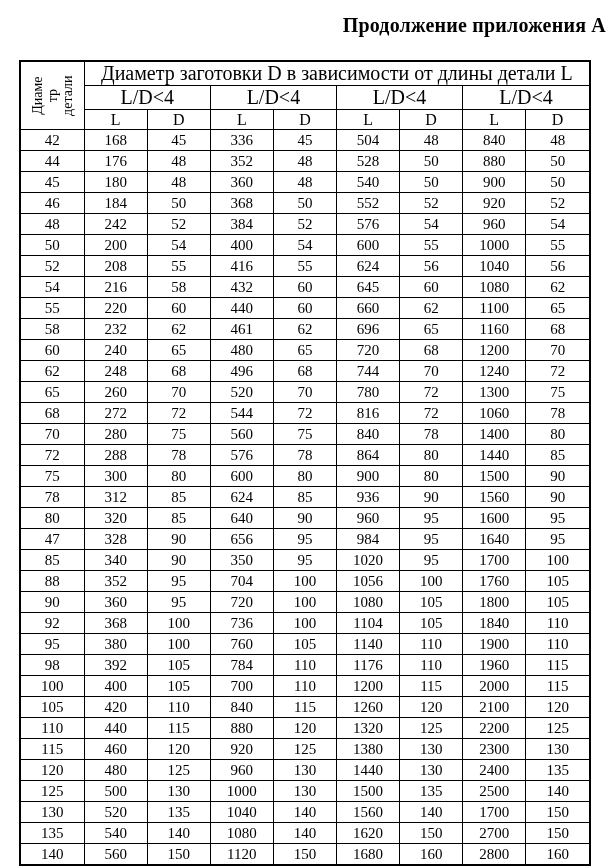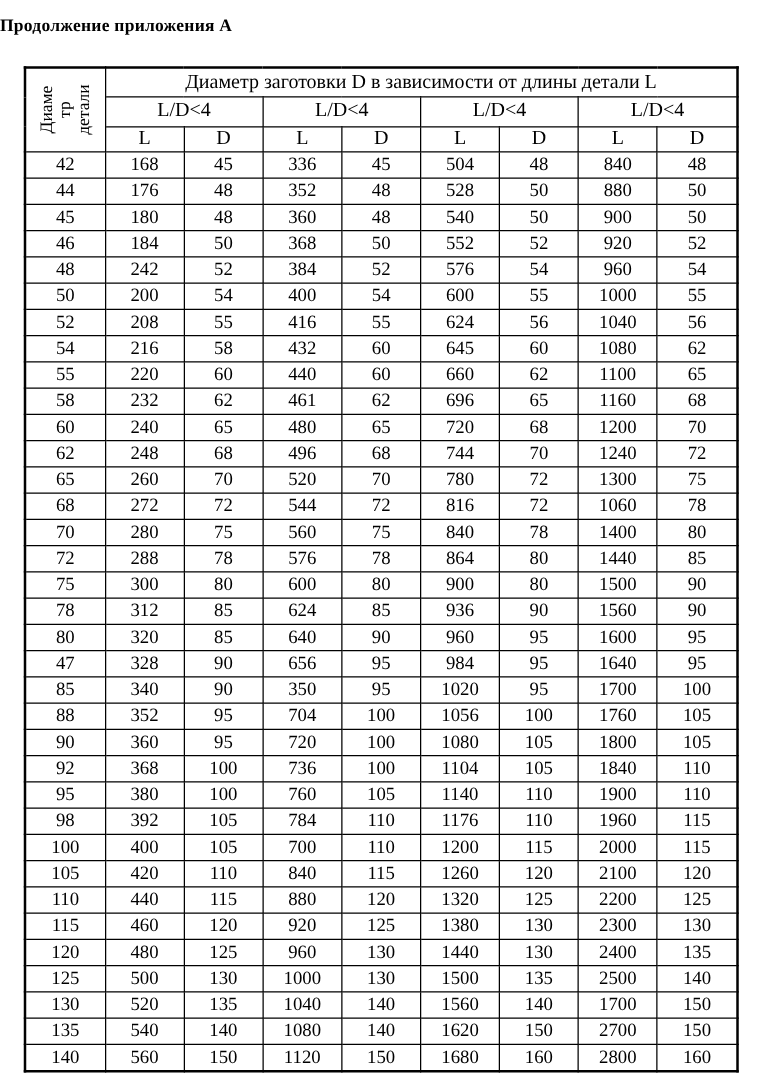--- a/index.html
+++ b/index.html
@@ -16,9 +16,9 @@
   }
   .page-title {
     margin: 14px 0 0 0;
-    font-size: 14px;
+    font-size: 20px;
     font-weight: bold;
-    text-align: left;
+    text-align: right;
     letter-spacing: 0.2px;
   }
   table.data-table {

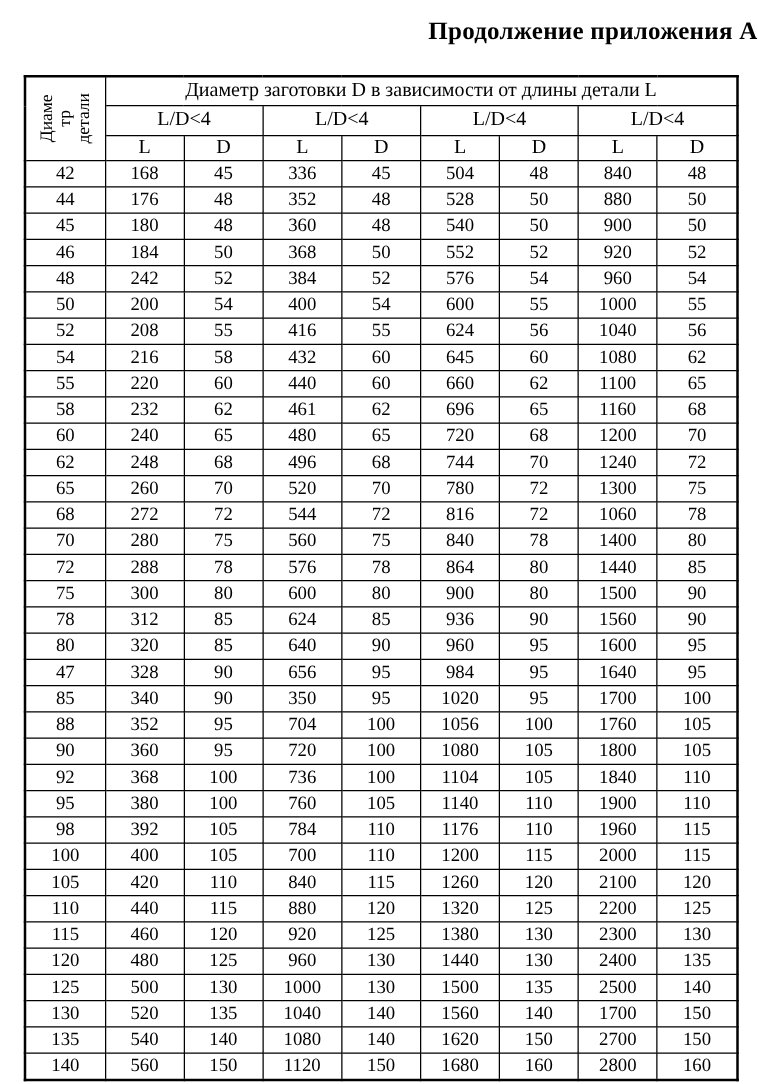--- a/index.html
+++ b/index.html
@@ -41,7 +41,7 @@
   tr.main-header-row  { height: 23px; }
   tr.group-header-row { height: 23px; }
   tr.sub-header-row   { height: 20px; }
-  .main-h  { font-size: 16px; }
+  .main-h  { font-size: 20px; }
   .gh      { font-size: 16px; }
   .sub     { font-size: 16px; }
   tbody td {

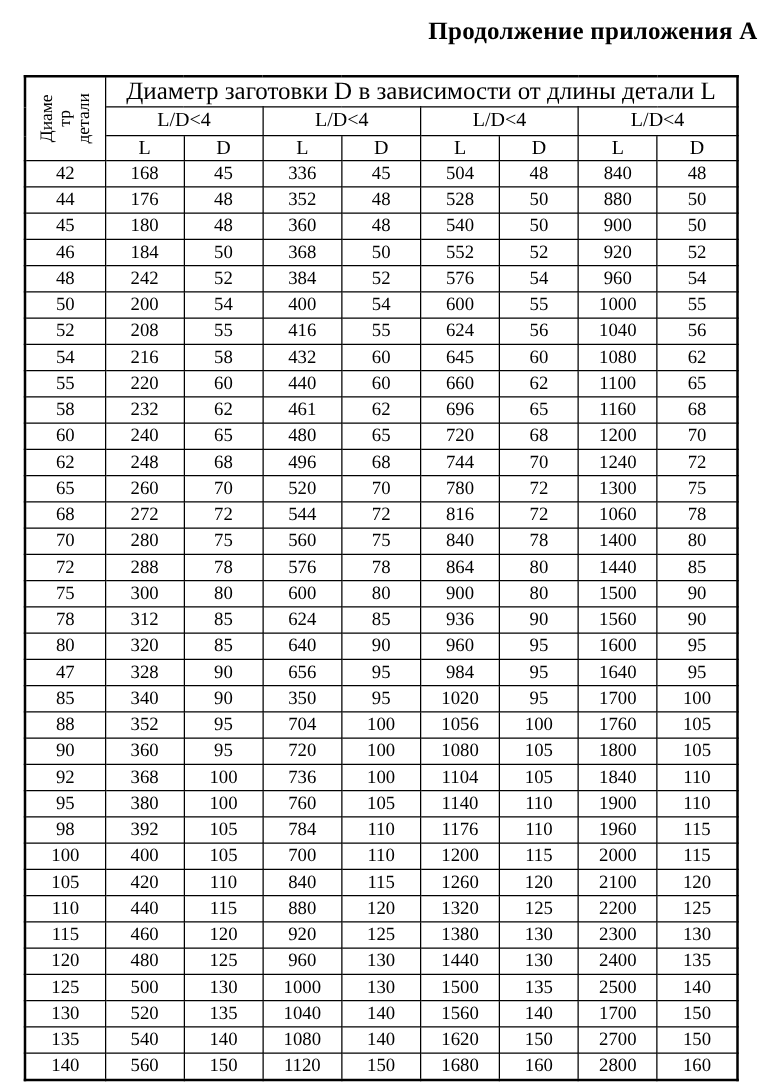--- a/index.html
+++ b/index.html
@@ -42,7 +42,7 @@
   tr.group-header-row { height: 23px; }
   tr.sub-header-row   { height: 20px; }
   .main-h  { font-size: 20px; }
-  .gh      { font-size: 16px; }
+  .gh      { font-size: 20px; }
   .sub     { font-size: 16px; }
   tbody td {
     font-size: 15px;

